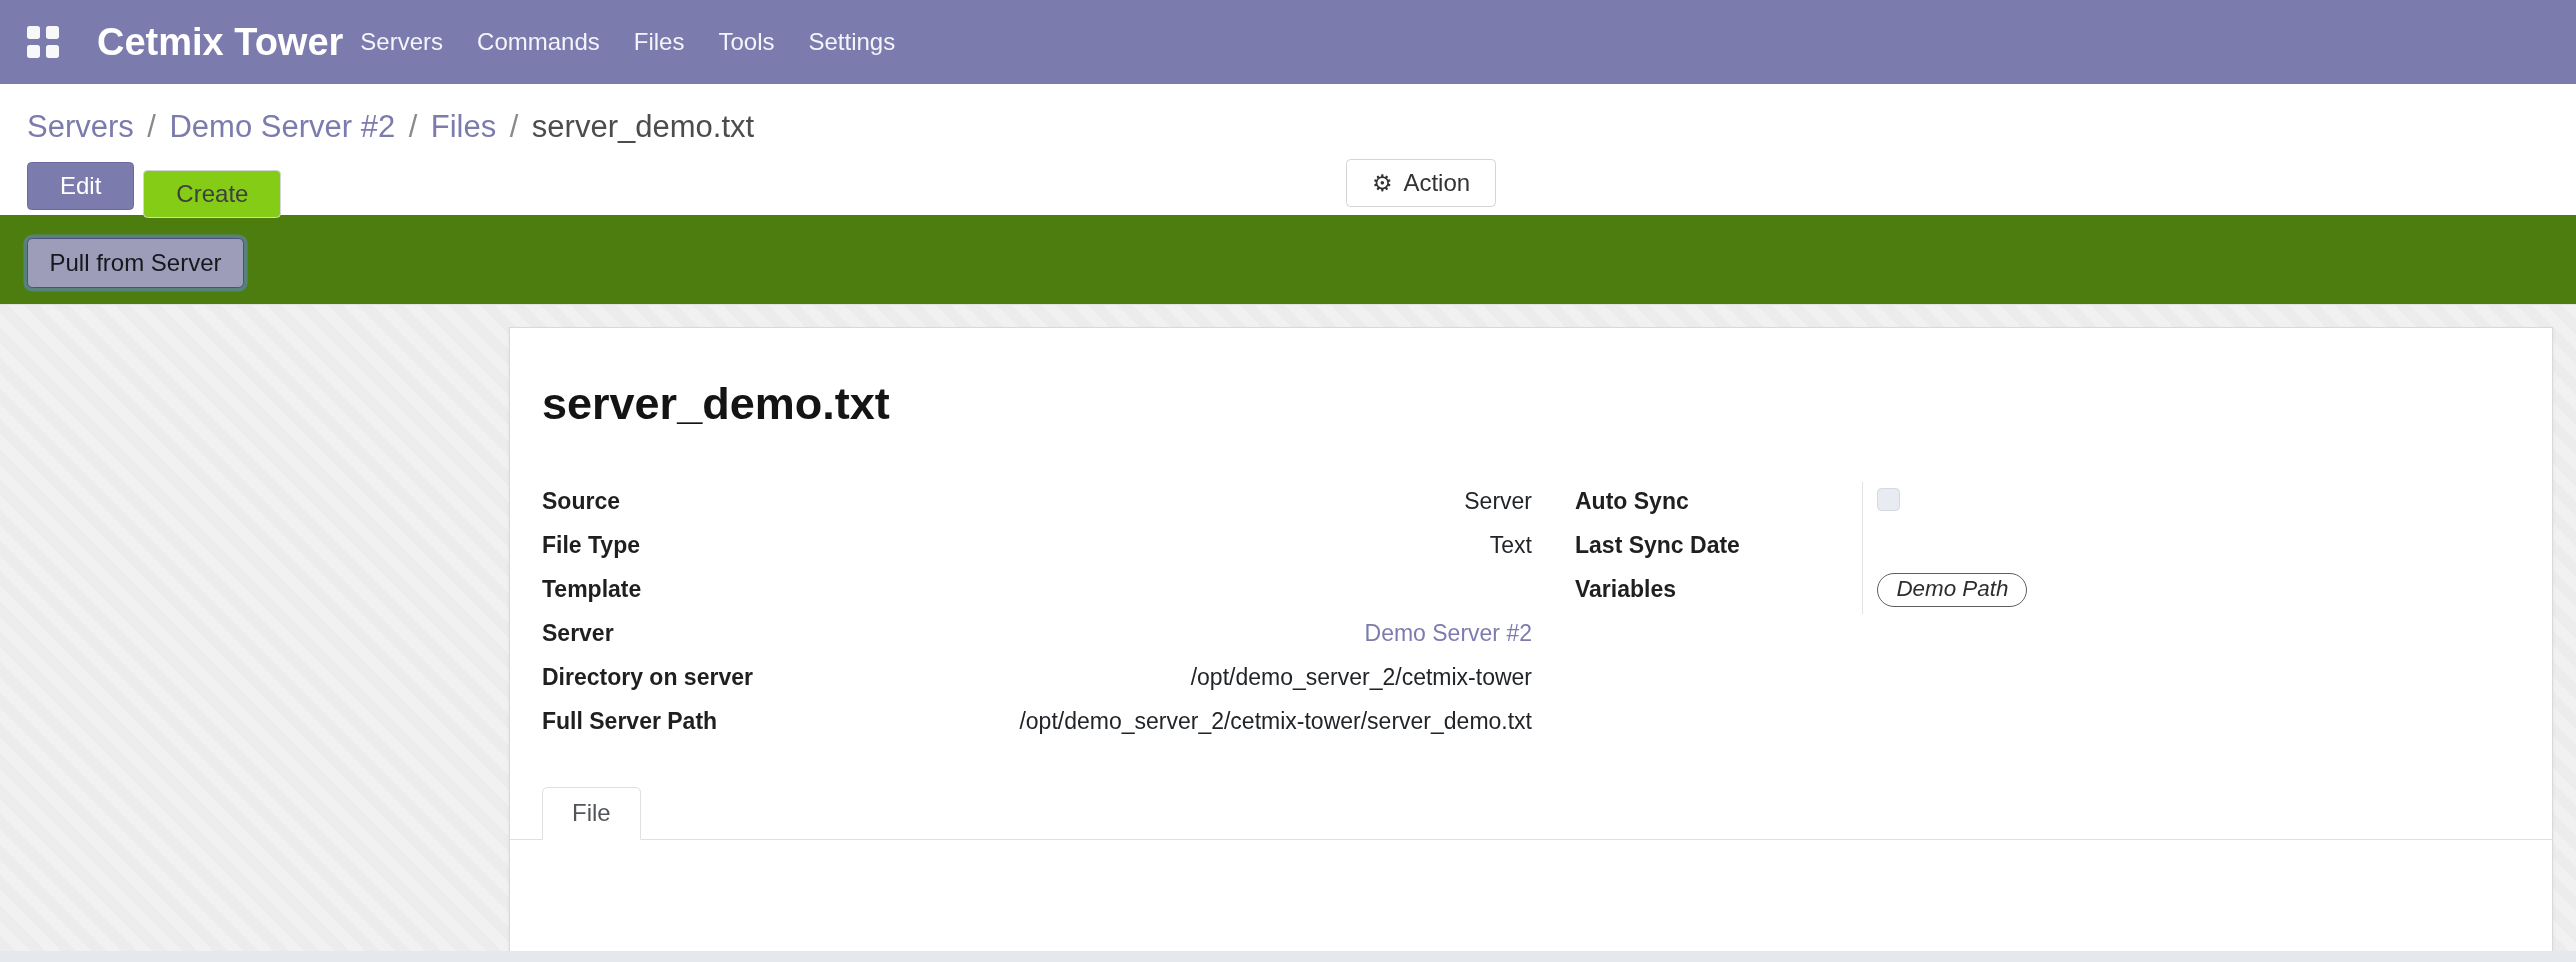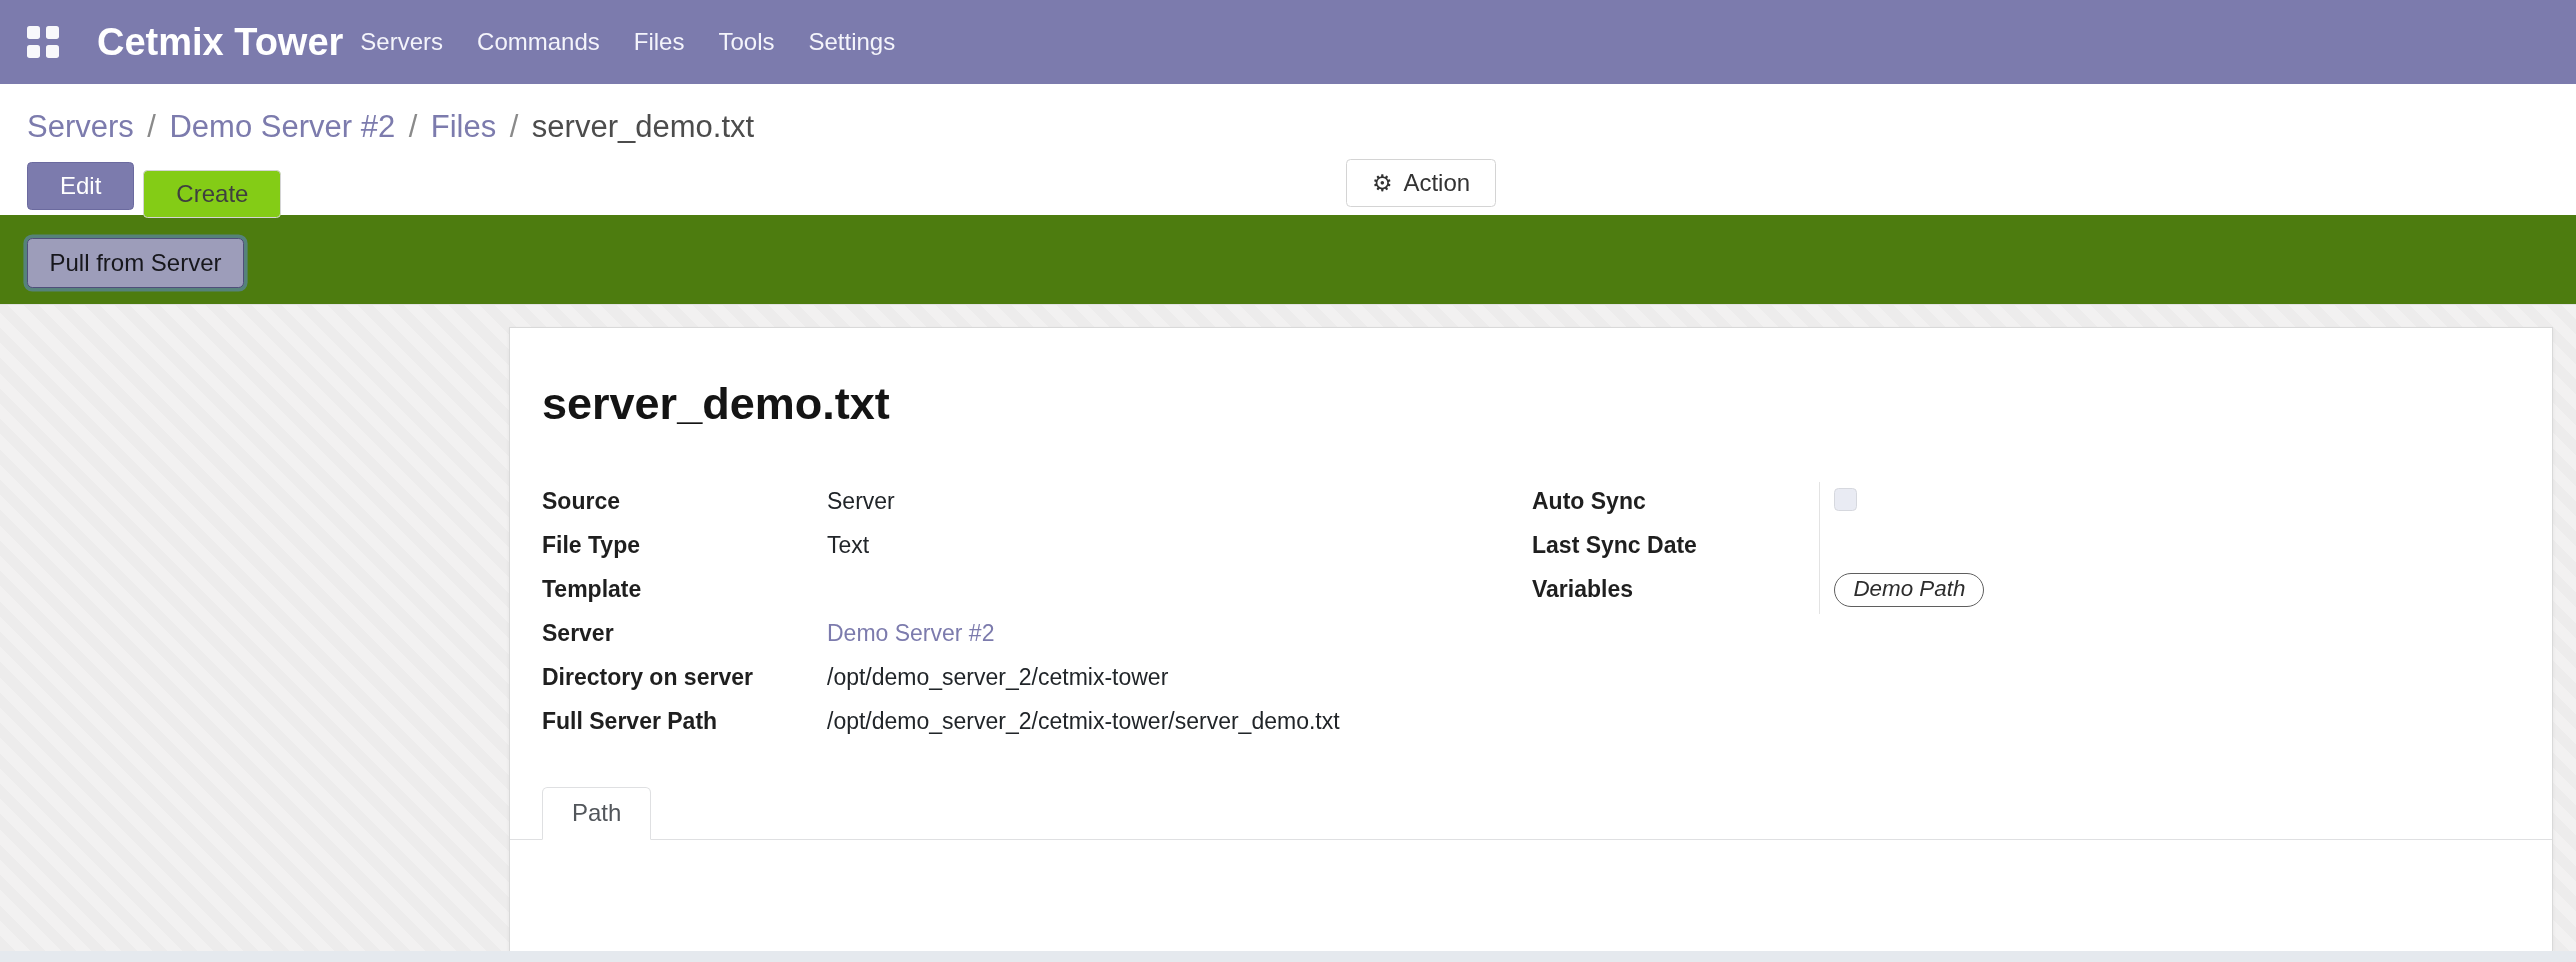--- a/index.html
+++ b/index.html
@@ -60,7 +60,7 @@
   .fields { display: flex; margin: 52px 32px 0; }
   .col-left { width: 990px; flex: none; }
   .col-right { flex: 1; }
-  .frow { display: flex; min-height: 44px; align-items: flex-start; }
+  .frow { display: flex; min-height: 44px; align-items: flex-start; justify-content: space-between; }
   .flabel { width: 285px; flex: none; font-size: 23px; font-weight: 700; color: #1f1f1f; padding-top: 6.3px; }
   .fvalue { font-size: 23px; color: #212529; padding-top: 6.3px; min-height: 39px; }
   .col-right .rvals { border-left: 0.9px solid #e3e3e3; padding-left: 14.4px; font-style: italic; }

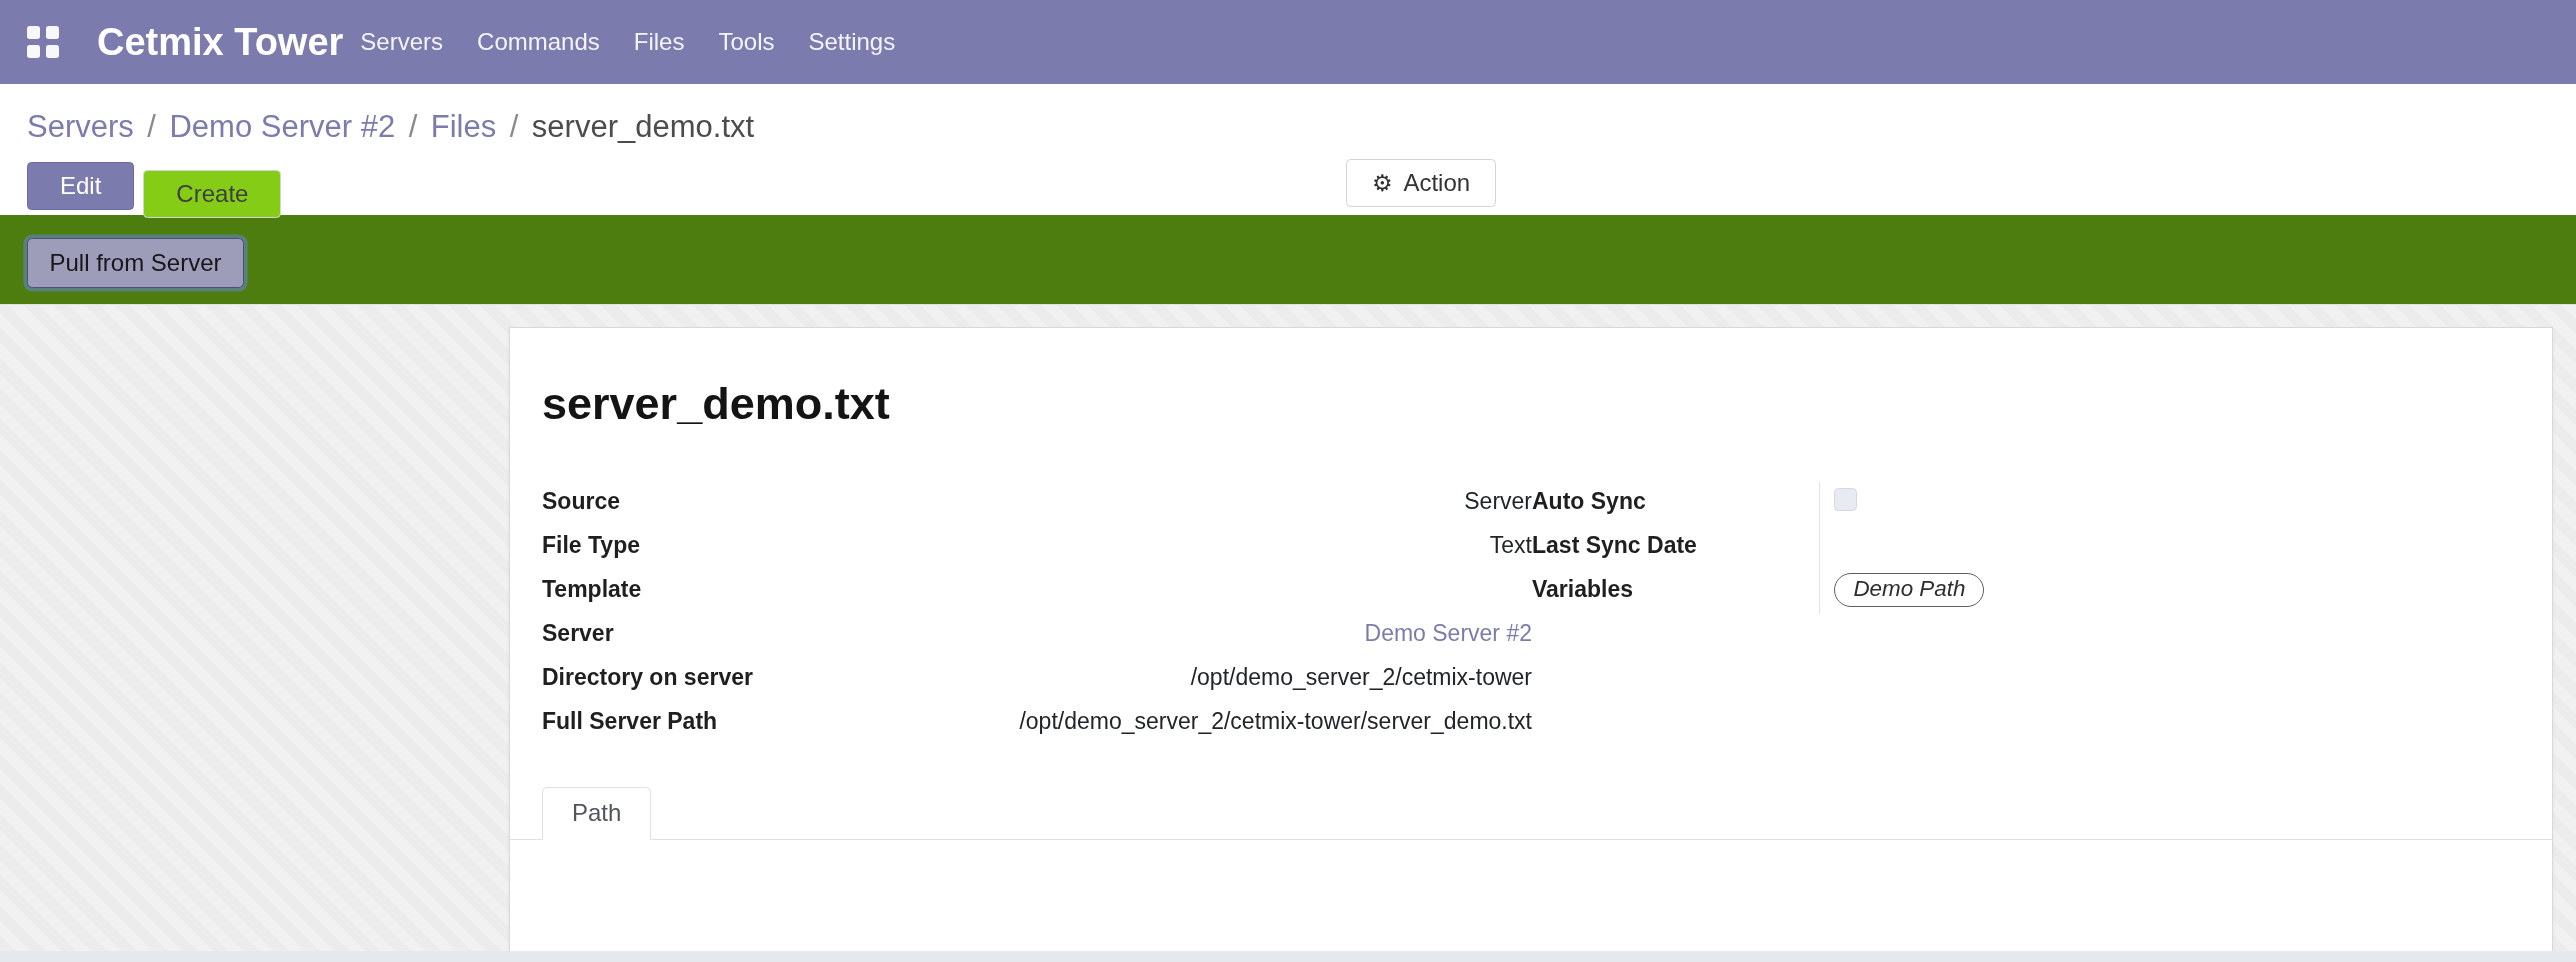--- a/index.html
+++ b/index.html
@@ -59,7 +59,7 @@
 
   .fields { display: flex; margin: 52px 32px 0; }
   .col-left { width: 990px; flex: none; }
-  .col-right { flex: 1; }
+  .col-right { flex: 1; margin-left: 43px; }
   .frow { display: flex; min-height: 44px; align-items: flex-start; justify-content: space-between; }
   .flabel { width: 285px; flex: none; font-size: 23px; font-weight: 700; color: #1f1f1f; padding-top: 6.3px; }
   .fvalue { font-size: 23px; color: #212529; padding-top: 6.3px; min-height: 39px; }

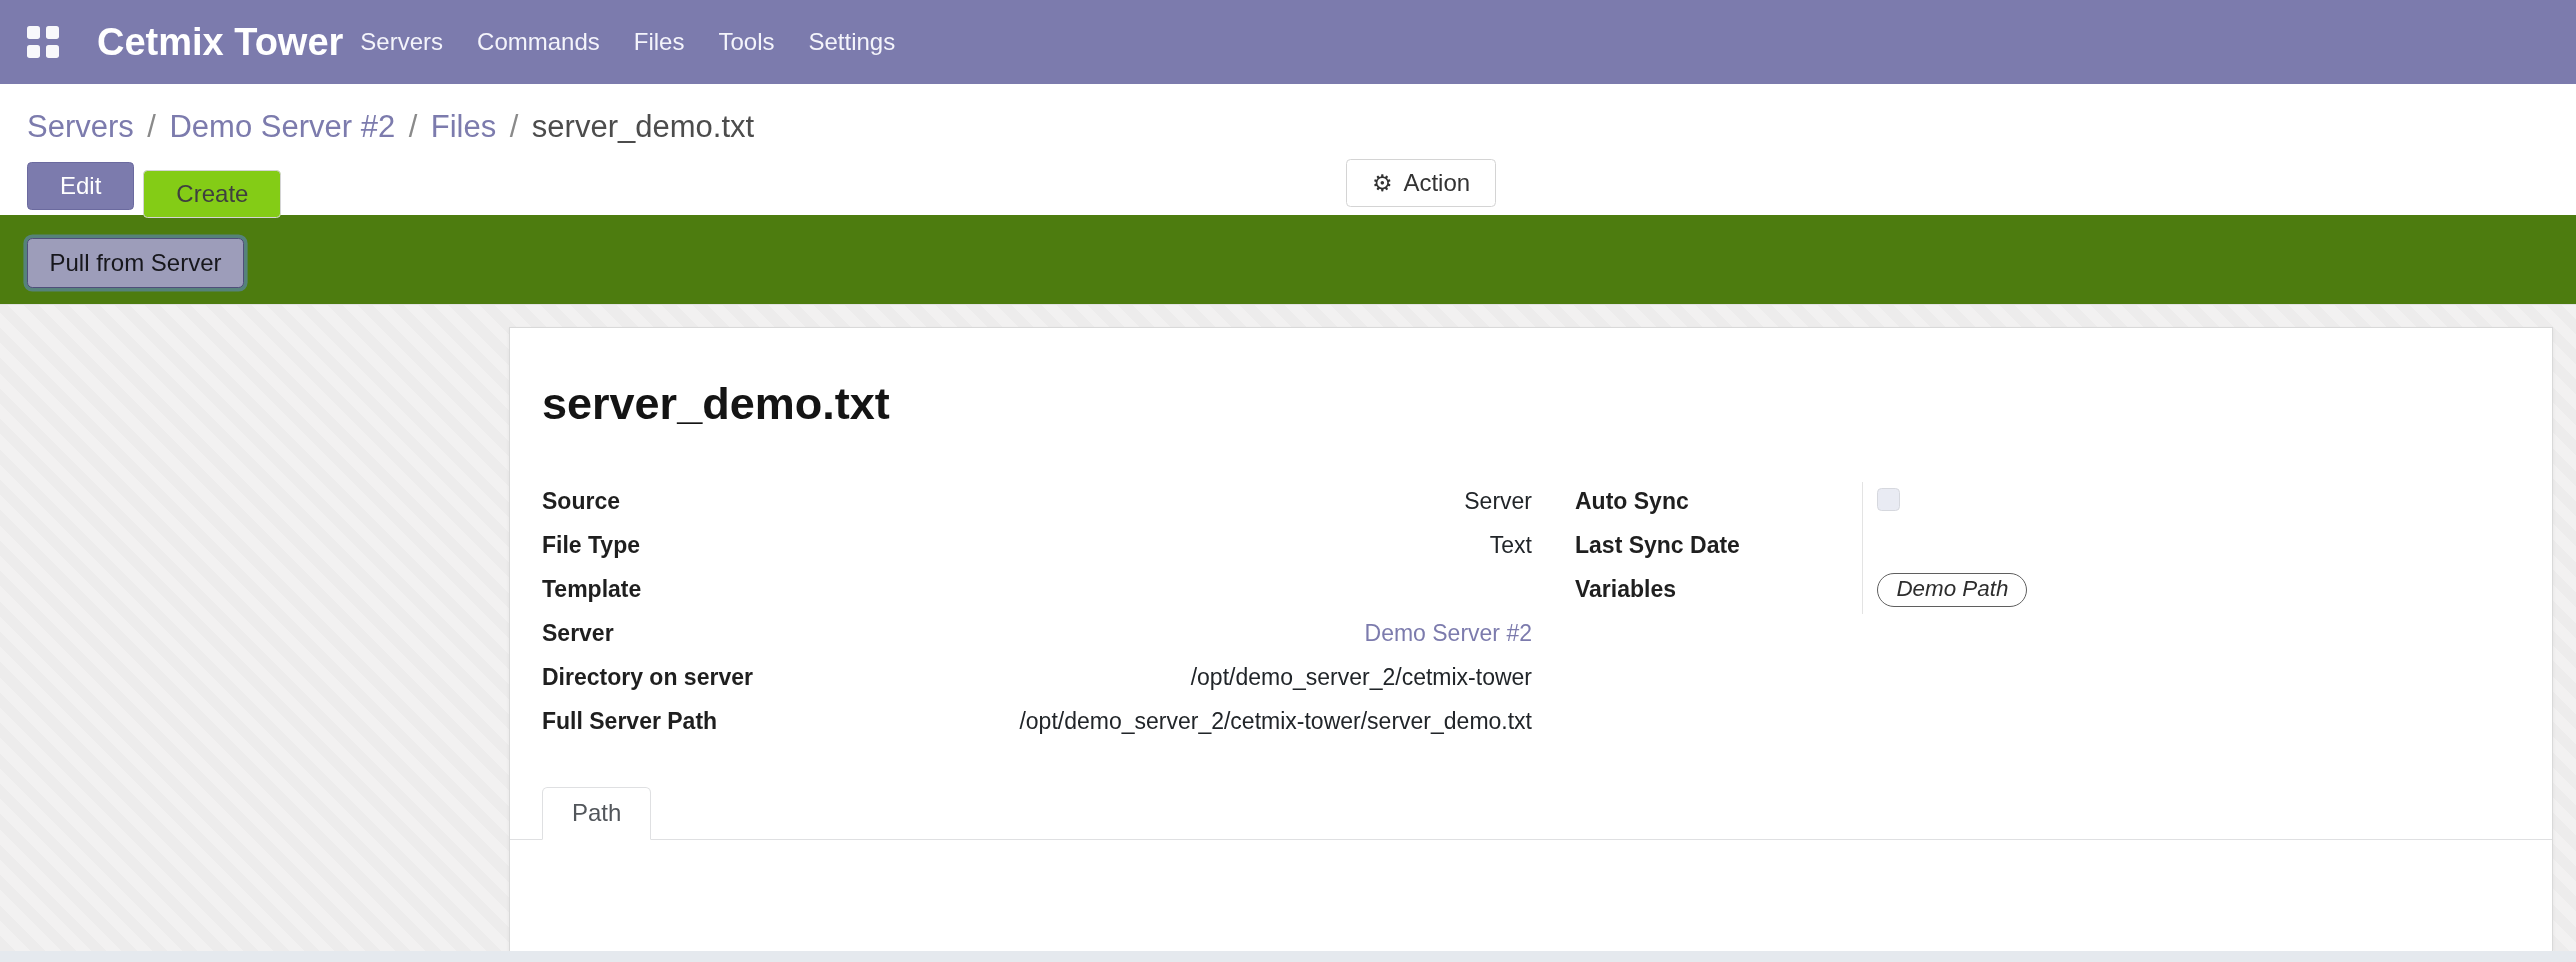--- a/index.html
+++ b/index.html
@@ -191,7 +191,7 @@
     </div>
 
     <div class="notebook">
-      <span class="tab">Path</span>
+      <span class="tab">File</span>
     </div>
   </div>
 </div>

